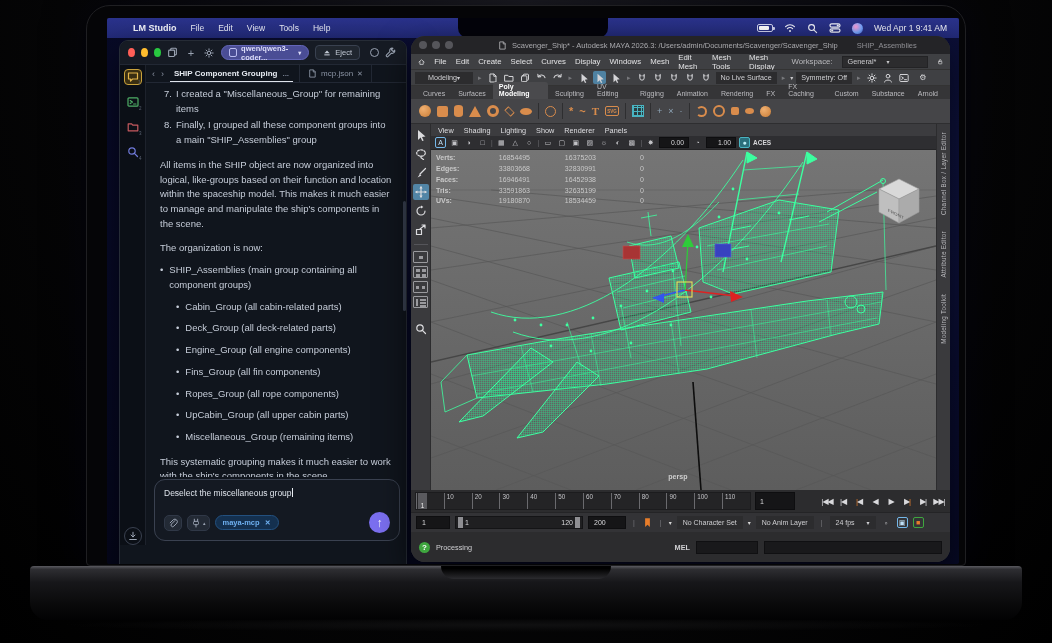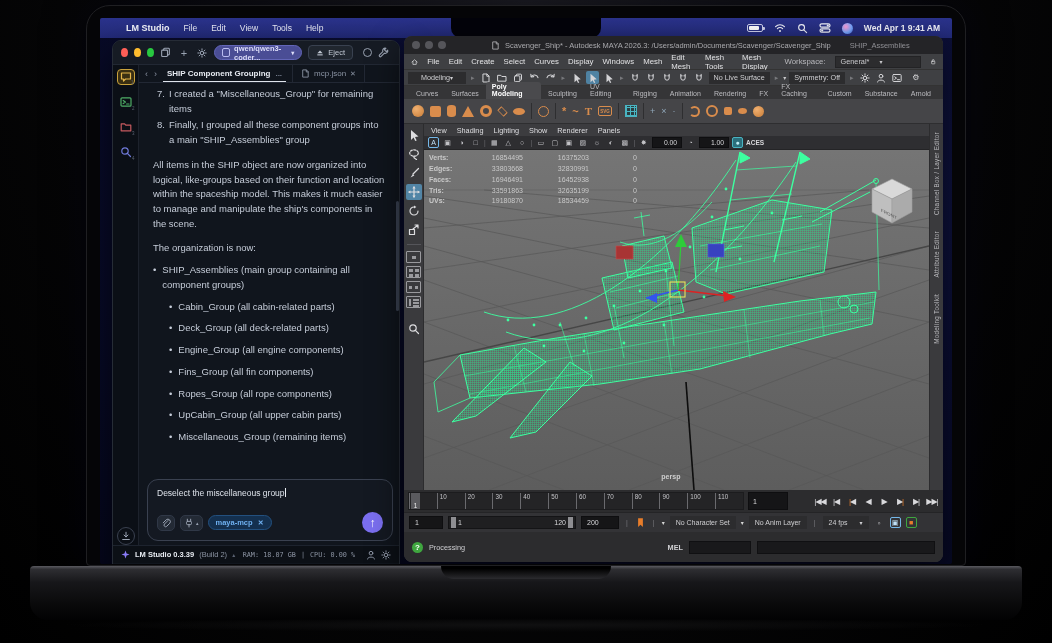--- a/index.html
+++ b/index.html
@@ -11,7 +11,7 @@
   
   .screen{position:absolute;left:86px;top:5px;width:880px;height:561px;background:#050507;
     border:1px solid #1f1f22;border-radius:24px 24px 4px 4px;box-shadow:0 0 40px rgba(0,0,20,.5)}
-  .display{position:absolute;left:13px;top:12px;width:852px;height:546px;overflow:hidden;border-radius:2px;
+  .display{position:absolute;left:20px;top:12px;width:852px;height:546px;overflow:hidden;border-radius:2px;
     background:radial-gradient(ellipse at 70% 30%,#141a4e 0%,#0a0d33 45%,#05071c 100%)}
   .base{position:absolute;left:30px;top:566px;width:992px;height:54px;border-radius:4px 4px 18px 18px;
     background:linear-gradient(#5a5a60 0,#2e2e32 6%,#17171a 30%,#0a0a0b 70%,#020203 100%)}

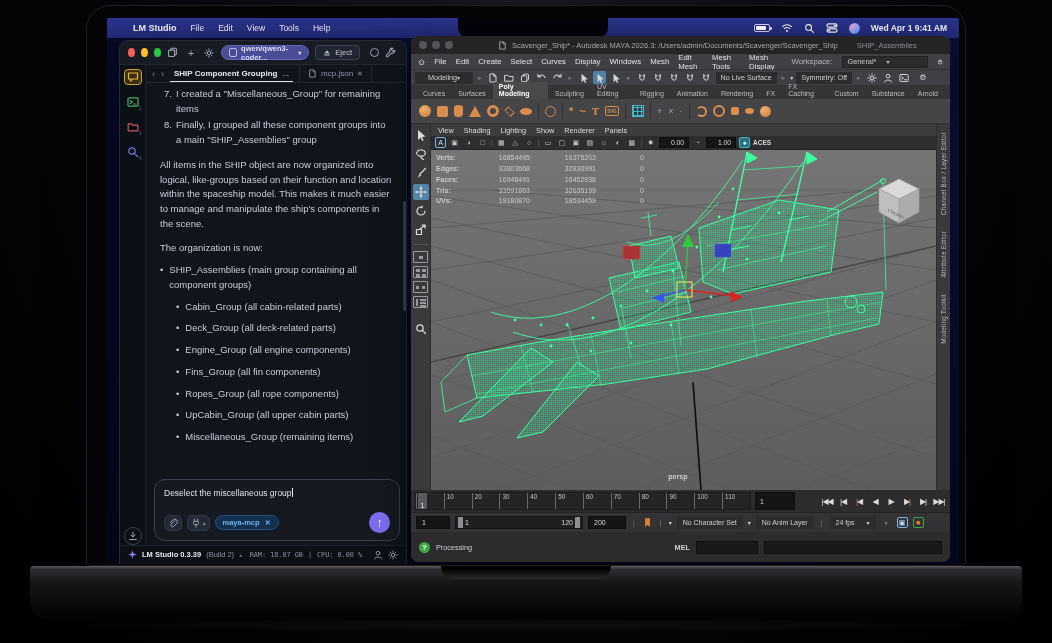--- a/index.html
+++ b/index.html
@@ -24,7 +24,7 @@
     background:linear-gradient(#2b338c,#222a78);color:#f2f3fa;font-size:9px;font-weight:bold;padding:0 12px;gap:14px}
   .menubar .items{display:flex;gap:14px;font-weight:normal;font-size:8.5px;color:#e8eaf6}
   .notch{position:absolute;left:351px;top:0;width:150px;height:20px;background:#03030a;border-radius:0 0 10px 10px}
-  .mb-right{margin-left:auto;display:flex;align-items:center;gap:11px;font-weight:bold;font-size:8.5px}
+  .mb-right{margin-left:auto;display:flex;align-items:center;gap:11px;font-weight:normal;font-size:8.5px}
   .batt{width:16px;height:8px;border:1px solid #cfd2ee;border-radius:2px;position:relative}
   .batt i{position:absolute;left:1px;top:1px;bottom:1px;width:10px;background:#fff;border-radius:1px}
   .batt b{position:absolute;right:-3px;top:2px;width:2px;height:3px;background:#cfd2ee;border-radius:0 1px 1px 0}

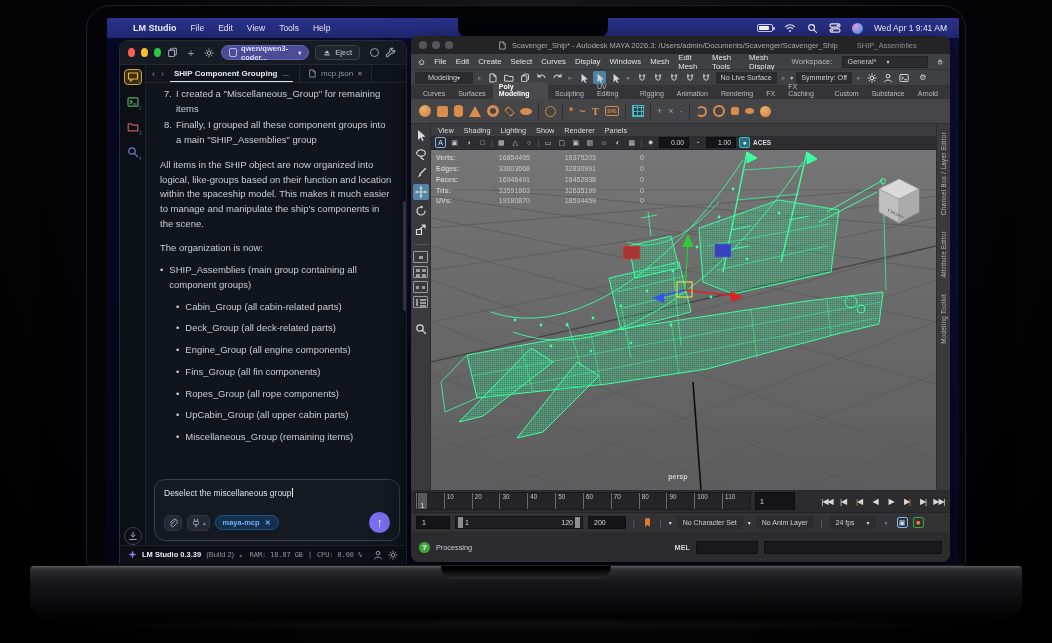--- a/index.html
+++ b/index.html
@@ -84,7 +84,7 @@
   .lm-status .app{color:#e7ebf1;font-weight:bold}
   .lm-status .mono{font-family:"DejaVu Sans Mono",monospace;font-size:6.8px}
   
-  .win-maya{position:absolute;left:304px;top:18px;width:539px;height:526px;background:#3c3c3e;border-radius:8px;
+  .win-maya{position:absolute;left:304px;top:18px;width:539px;height:526px;background:#3c3c3e;border-radius:14px;
     box-shadow:0 14px 34px rgba(0,0,0,.65);color:#d6d6d6;overflow:hidden;font-size:8px}
   .my-titlebar{position:absolute;left:0;top:0;width:100%;height:18px;background:#242427;display:flex;align-items:center;
     padding:0 8px;gap:5px;color:#a9a9ad;font-size:7.5px}

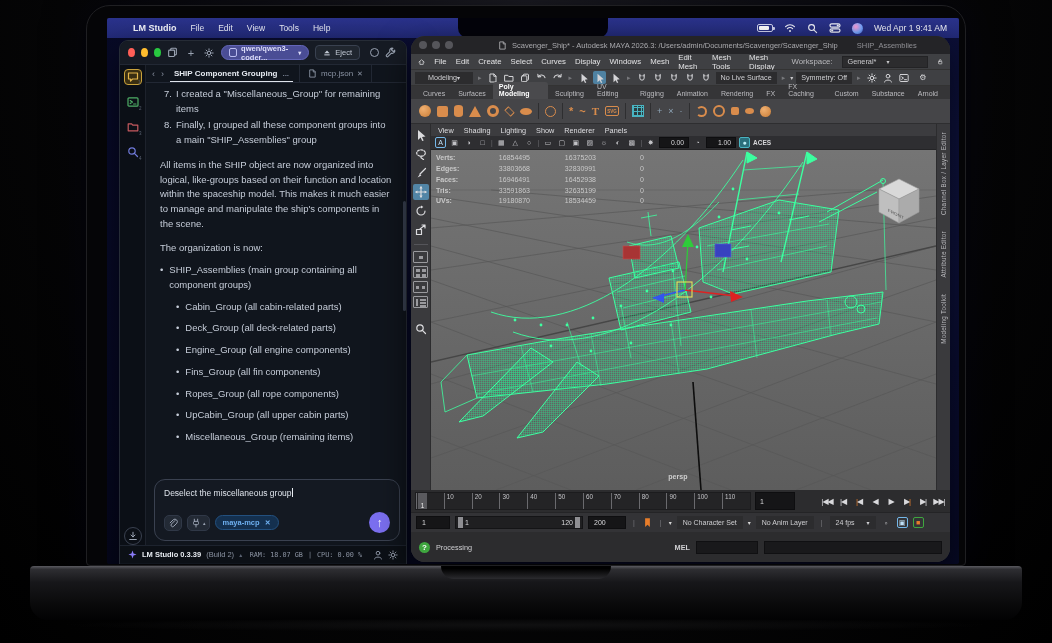--- a/index.html
+++ b/index.html
@@ -469,6 +469,7 @@
               <span class="d">•</span>
               <span>Miscellaneous_Group (remaining items)</span>
             </div>
+          <p>This systematic grouping makes it much easier to work with the ship's components in the scene.</p>
 
           <div class="scrollthumb"></div>
         </div>

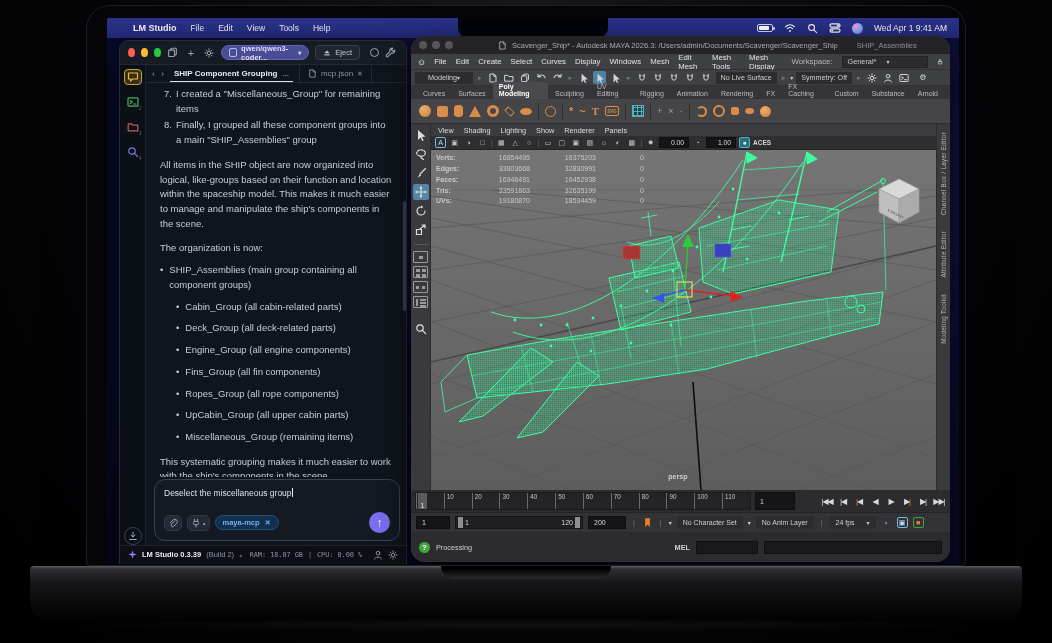--- a/index.html
+++ b/index.html
@@ -498,25 +498,6 @@
           </div>
         </div>
 
-        <div class="lm-status">
-          <svg class="ic" width="9" height="9" style="color:#8b7cf8">
-              <use href="#i-spark"></use>
-            </svg>
-          <span class="app">LM Studio 0.3.39</span>
-          <span>(Build 2)</span>
-          <span style="font-size:6px;color:#5a6272">▴</span>
-          <span style="margin-left:auto" class="row mono">
-            <span>RAM: 18.07 GB</span>
-            <span style="margin:0 5px">|</span>
-            <span>CPU: 0.00 %</span>
-          </span>
-          <svg class="ic" width="10" height="10" style="margin-left:6px">
-              <use href="#i-person"></use>
-            </svg>
-          <svg class="ic" width="10" height="10">
-              <use href="#i-gear"></use>
-            </svg>
-        </div>
       </div>
 
       <div class="win-maya">

